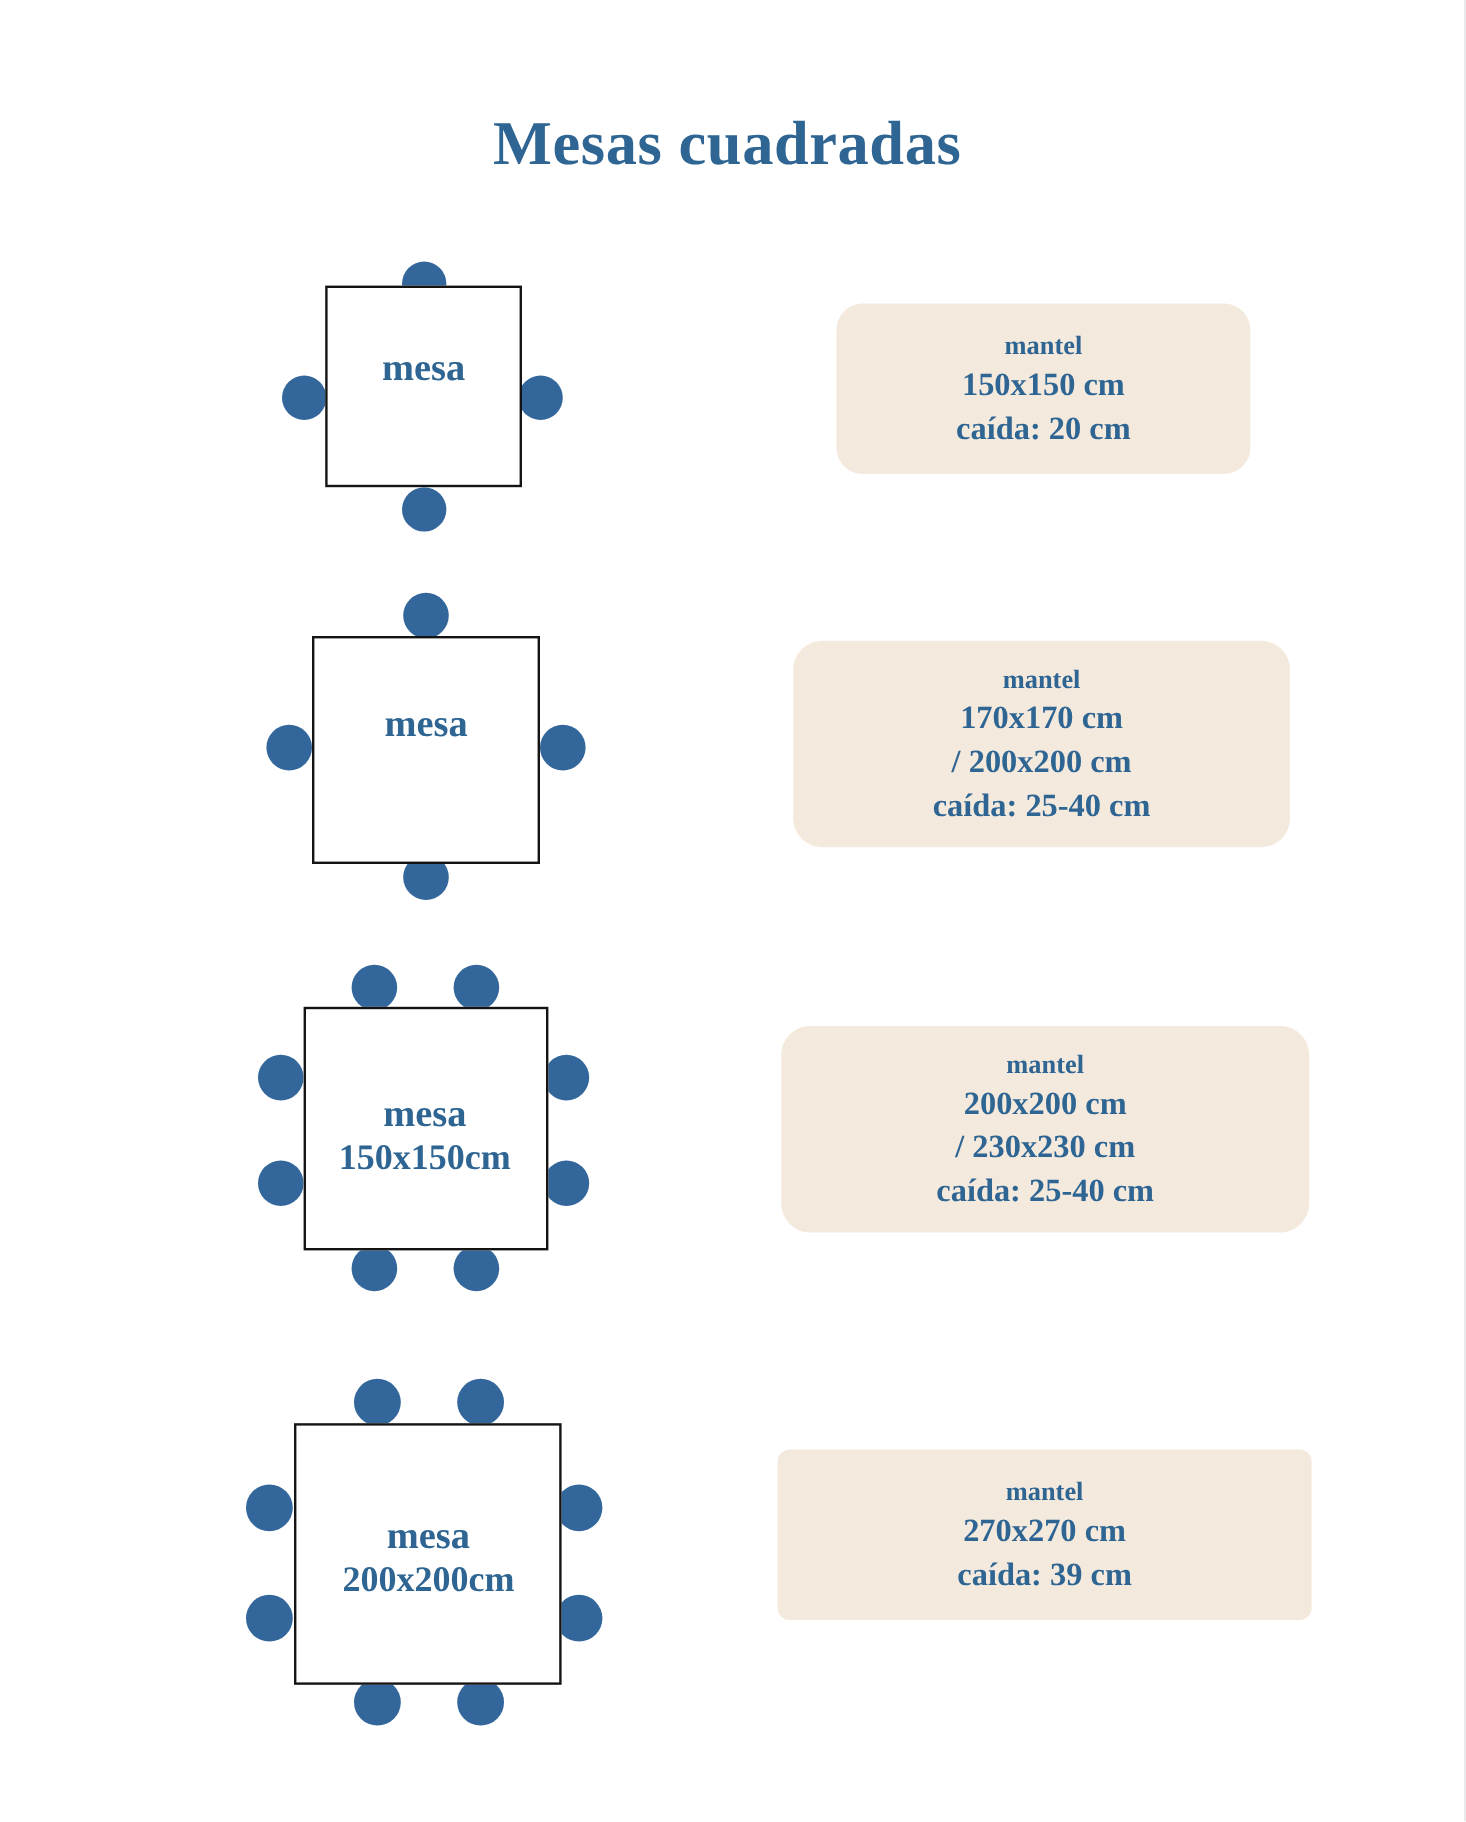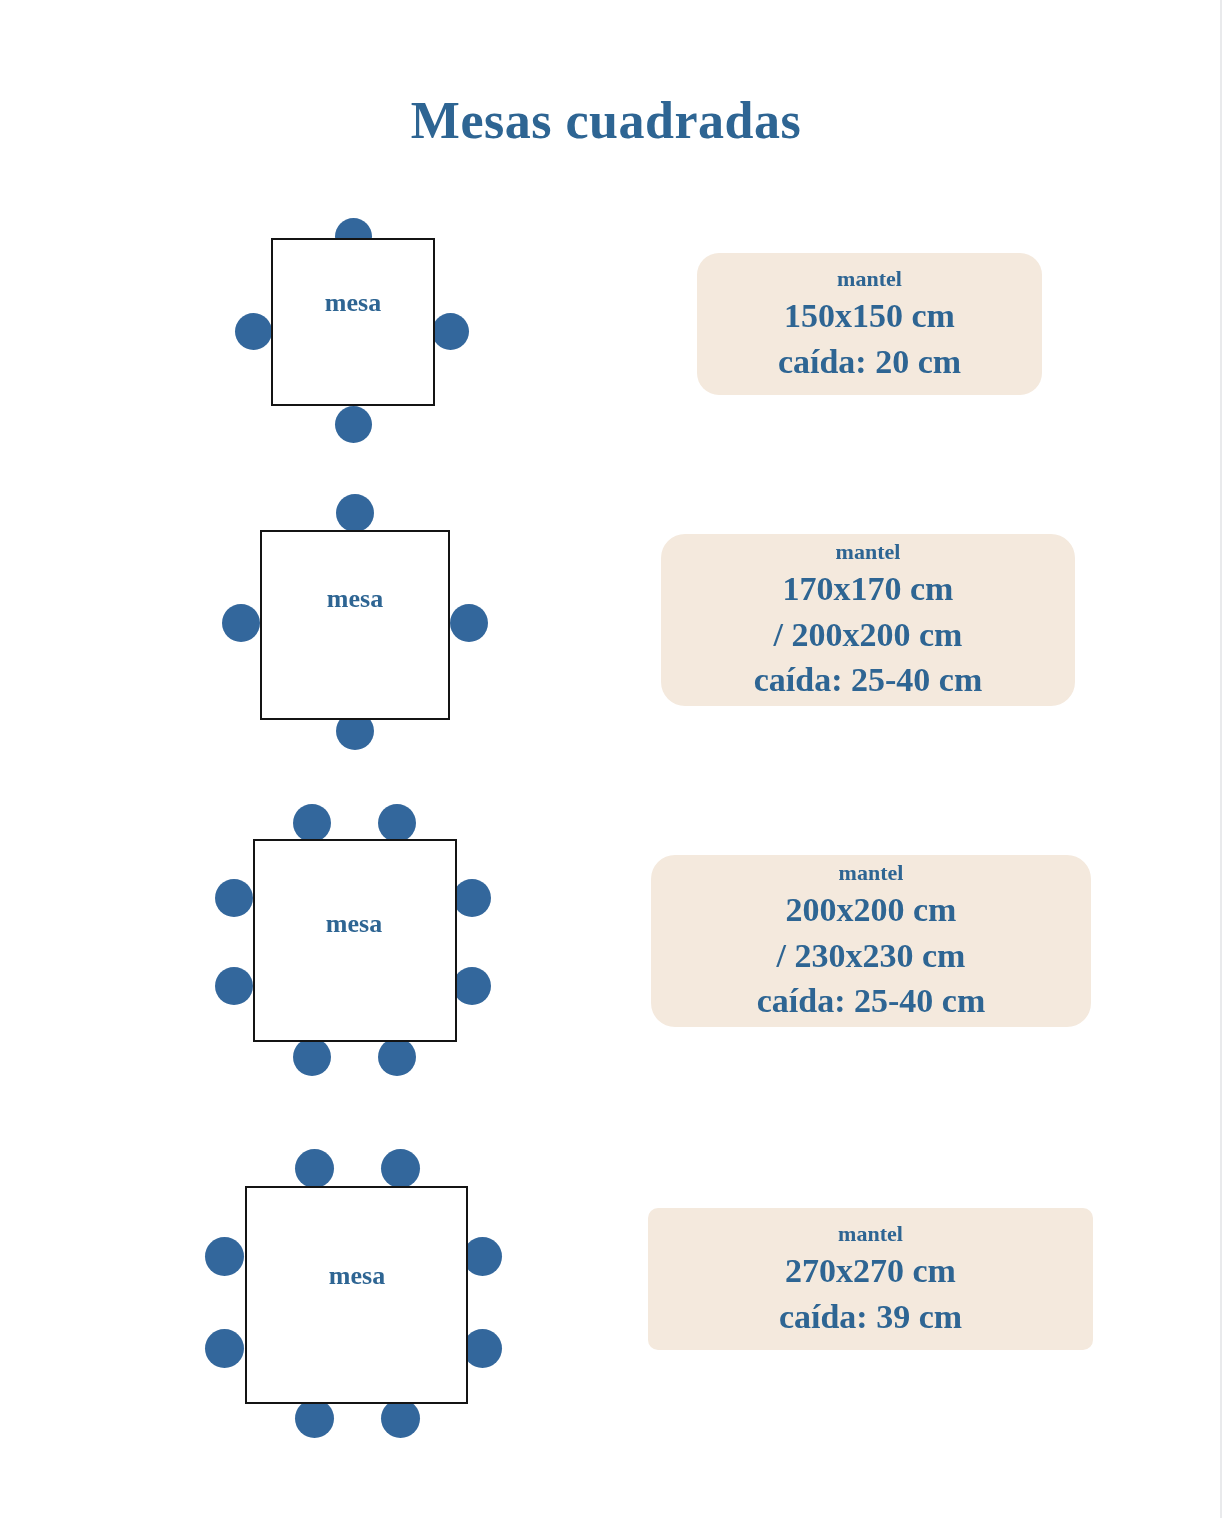--- a/index.html
+++ b/index.html
@@ -62,7 +62,7 @@
     white-space: nowrap;
     pointer-events: none;
   }
-  .table-label .l1 { display: block; font-size: 26px; }
+  .table-label .l1 { display: block; font-size: 32px; }
   .table-label .l2 { display: block; font-size: 30px; }
   .chair {
     position: absolute;

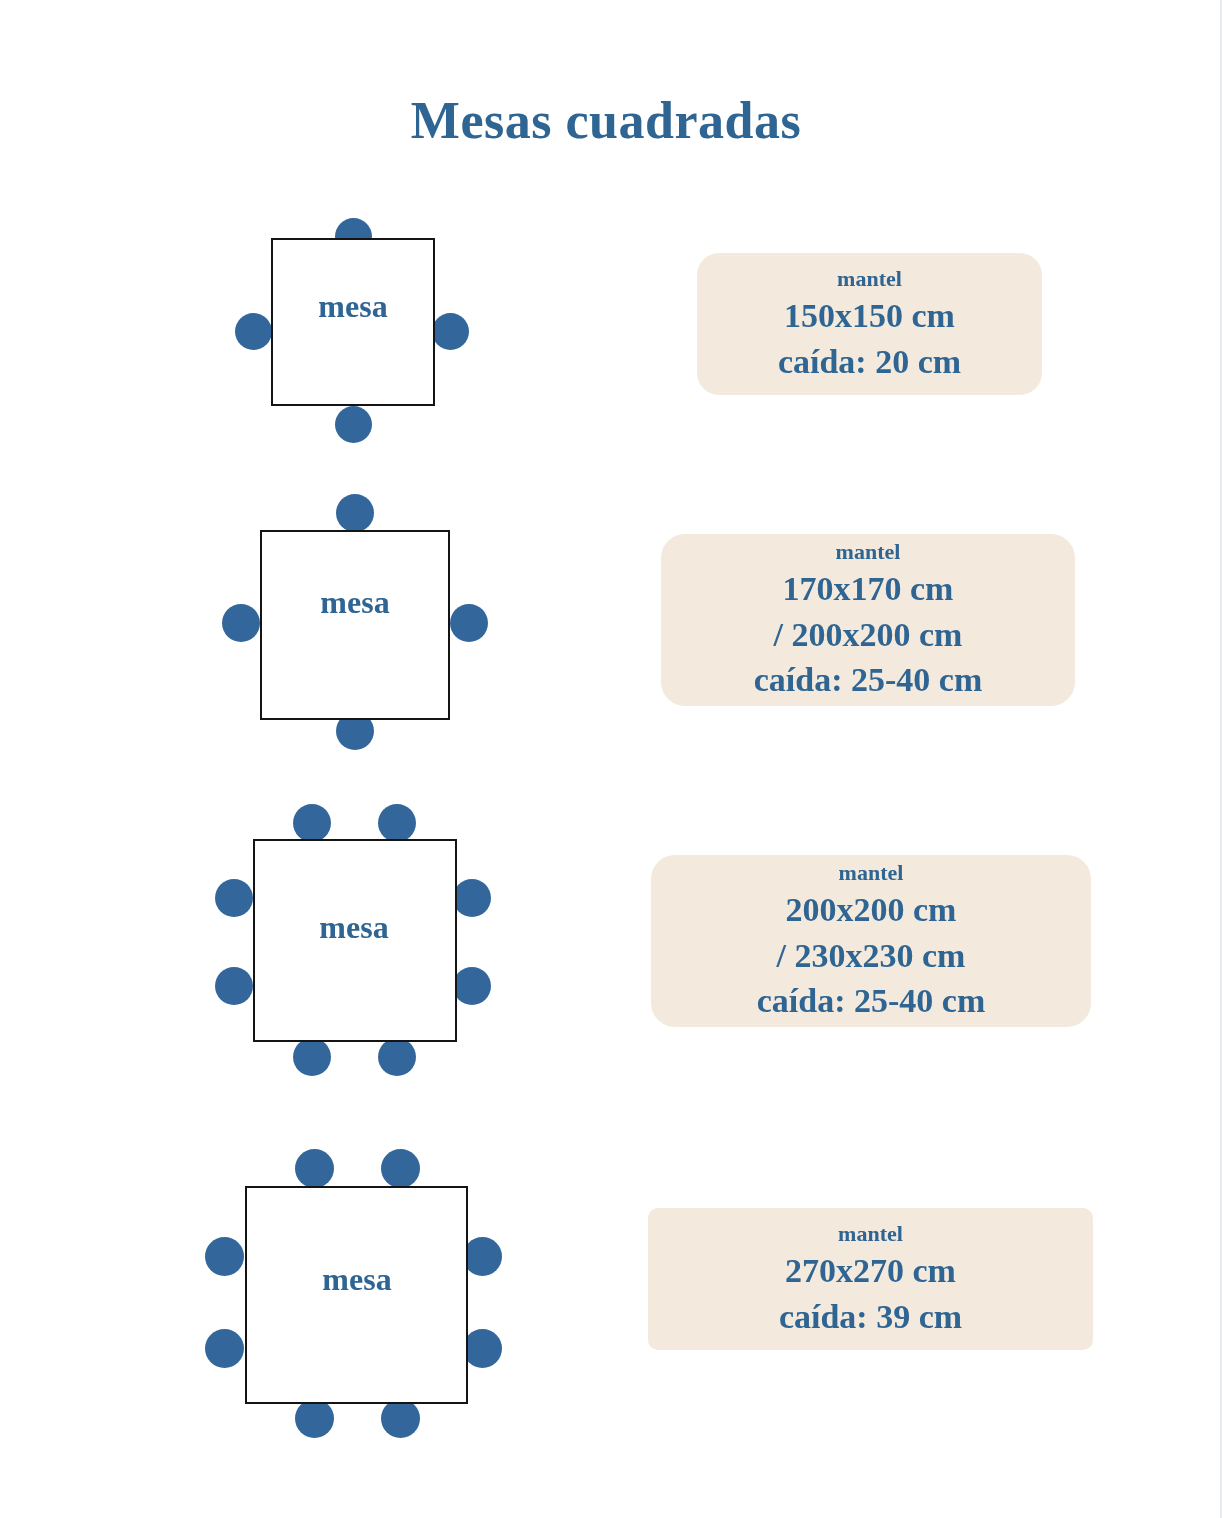--- a/index.html
+++ b/index.html
@@ -89,7 +89,7 @@
     line-height: 1.32;
   }
   .card .card-line {
-    font-size: 34px;
+    font-size: 27px;
     line-height: 1.35;
   }
 </style>

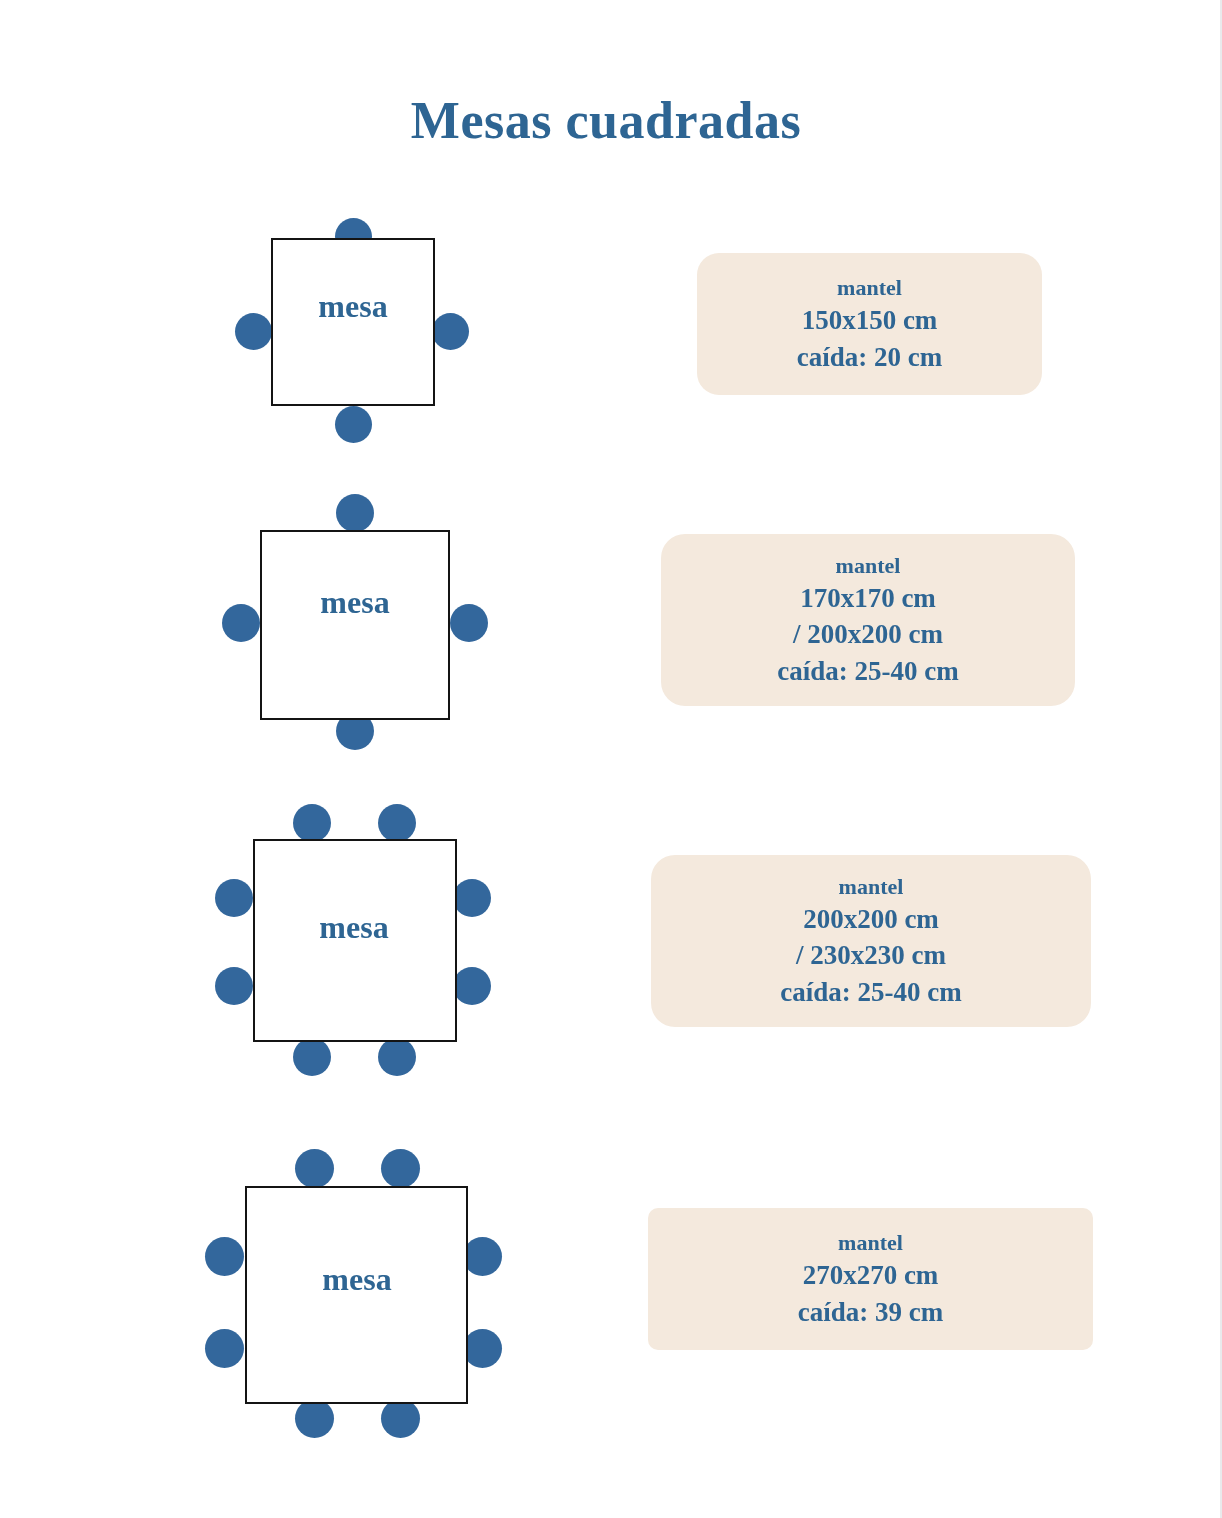--- a/index.html
+++ b/index.html
@@ -157,6 +157,7 @@
       <div class="table-square" style="left:38px;top:35px;width:204px;height:203px;"></div>
       <div class="table-label" style="left:-22px;top:105px;width:322px;">
         <span class="l1">mesa</span>
+        <span class="l2">150x150cm</span>
       </div>
     </div>
 

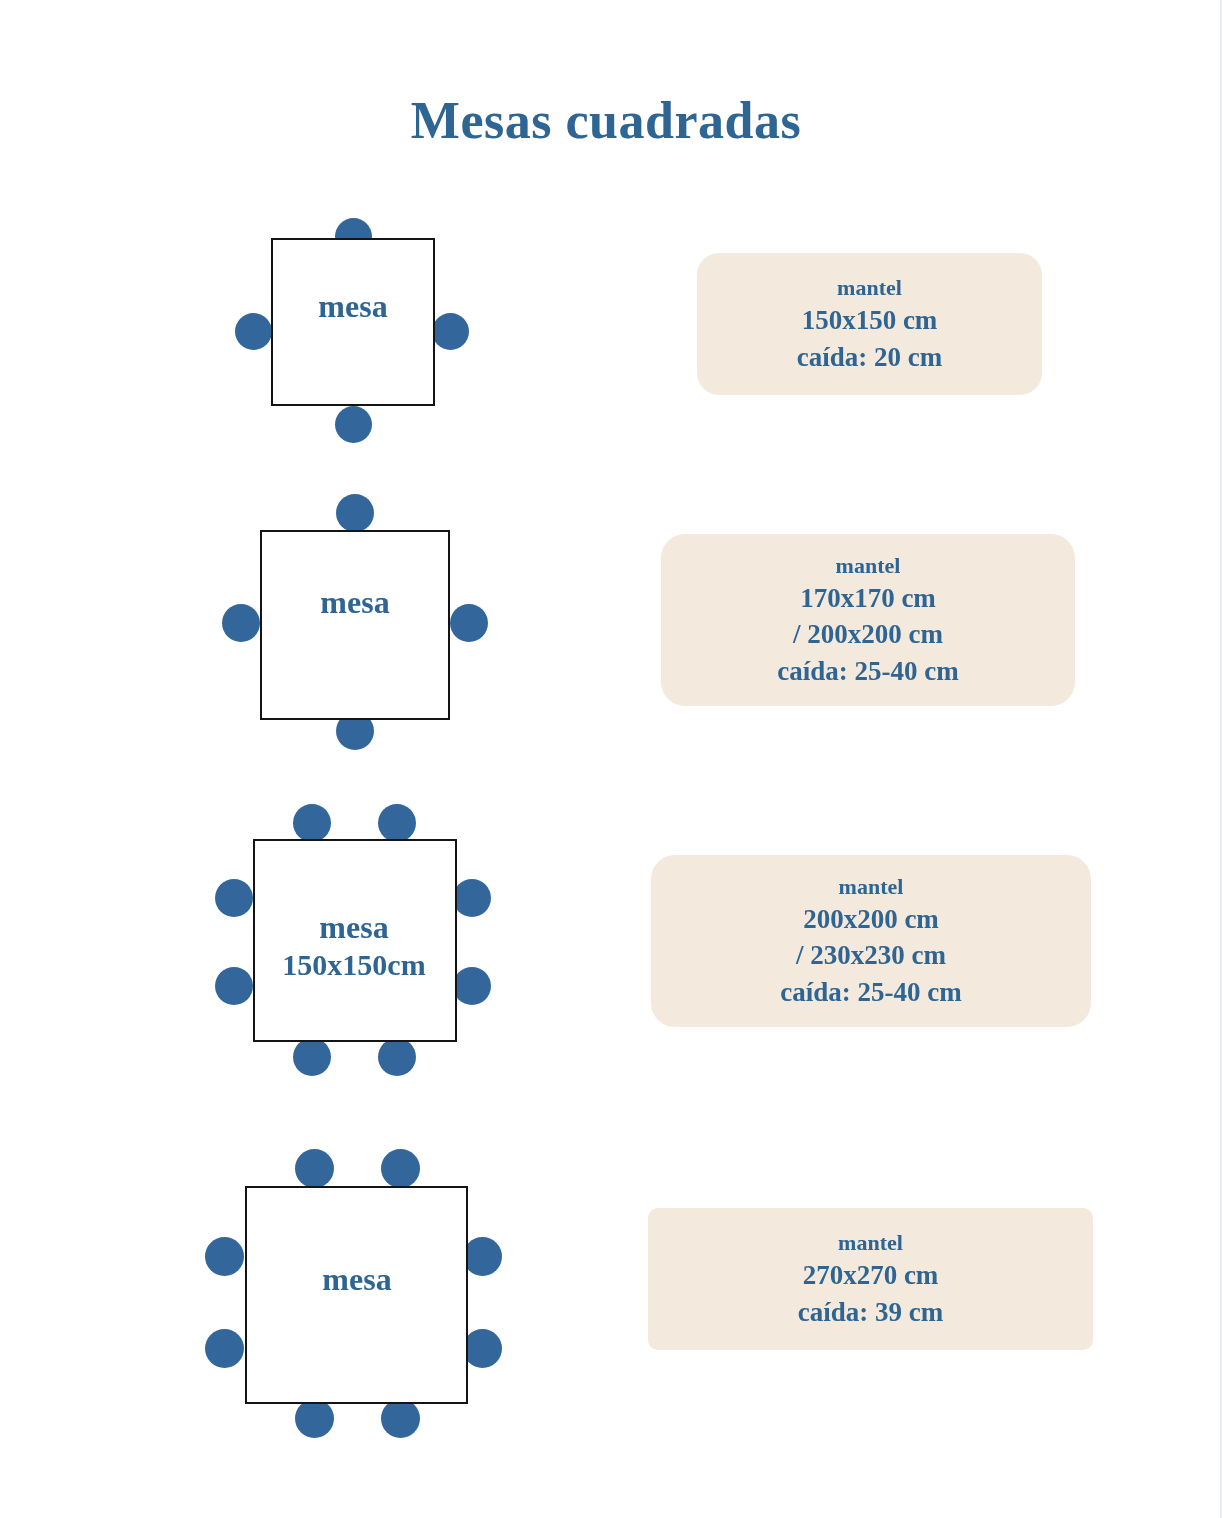--- a/index.html
+++ b/index.html
@@ -183,6 +183,7 @@
       <div class="table-square" style="left:40px;top:37px;width:223px;height:218px;"></div>
       <div class="table-label" style="left:-18px;top:112px;width:340px;">
         <span class="l1">mesa</span>
+        <span class="l2">200x200cm</span>
       </div>
     </div>
 

